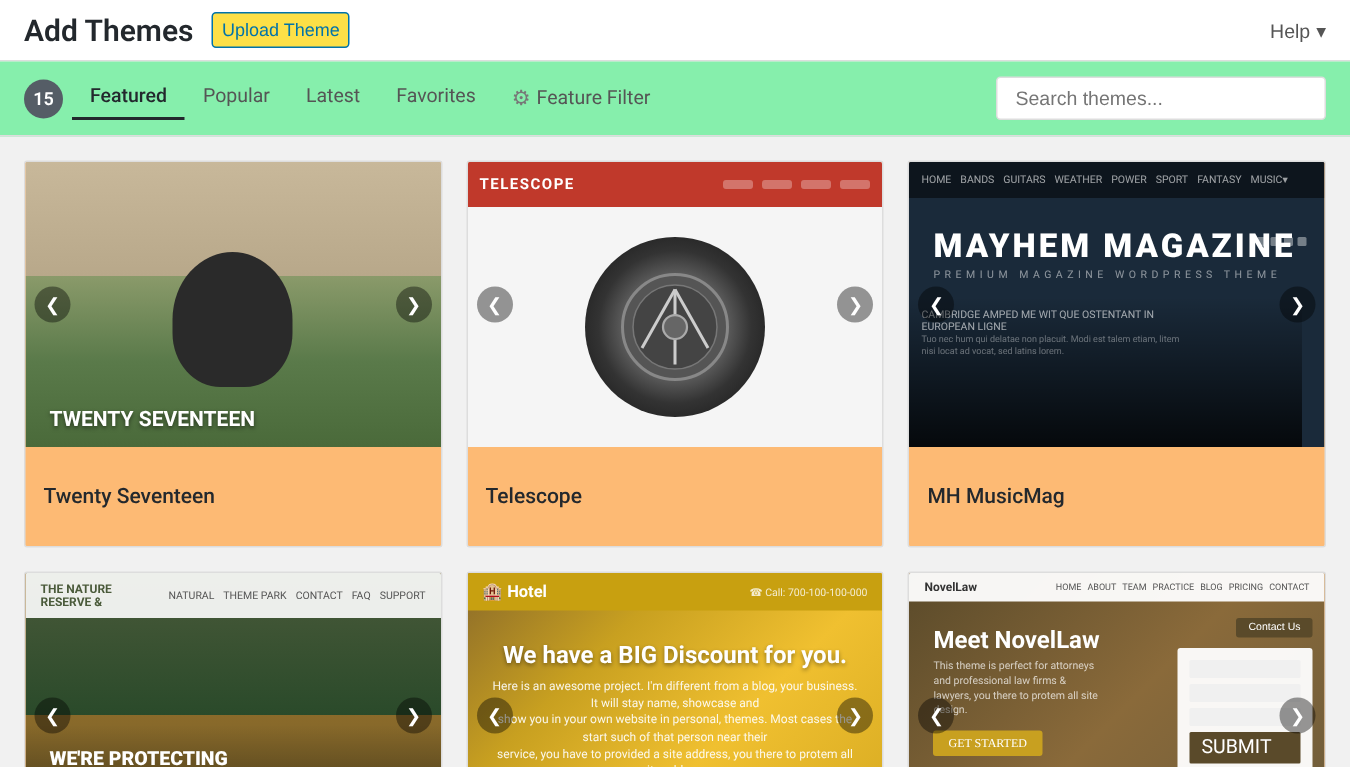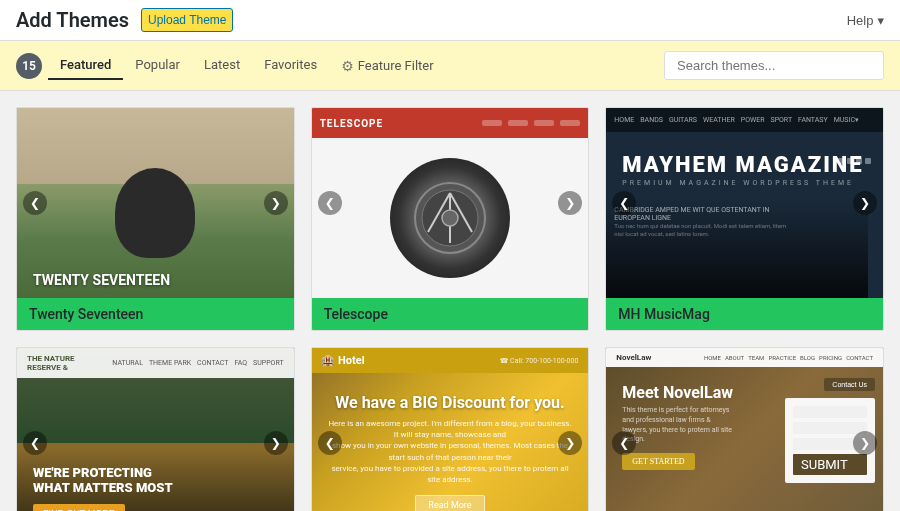--- a/index.html
+++ b/index.html
@@ -36,7 +36,7 @@
 
     
     .filter-bar {
-      background: #fef9c3;
+      background: #86efac;
       padding: 10px 16px;
       display: flex;
       align-items: center;

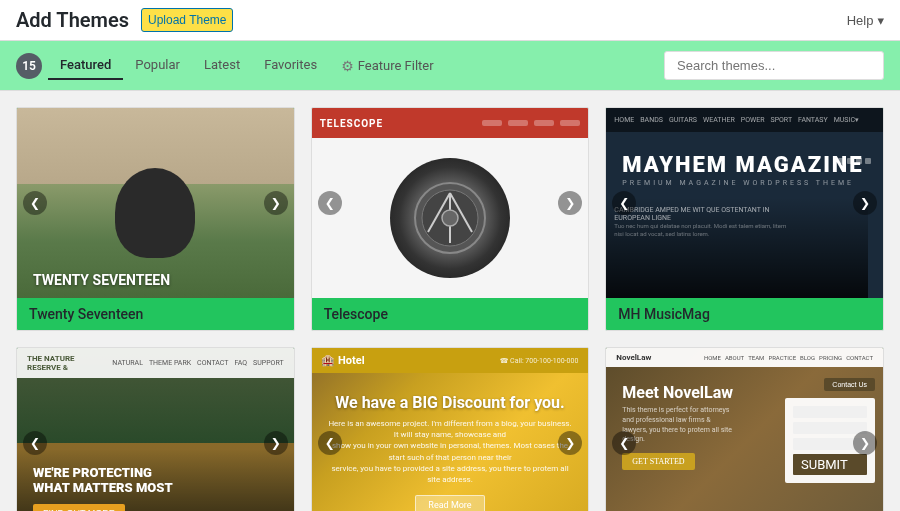--- a/index.html
+++ b/index.html
@@ -89,7 +89,7 @@
       gap: 16px;
     }
     .theme-card {
-      background: #22c55e;
+      background: #fdba74;
       border: 1px solid #ddd;
       border-radius: 2px;
       overflow: hidden;

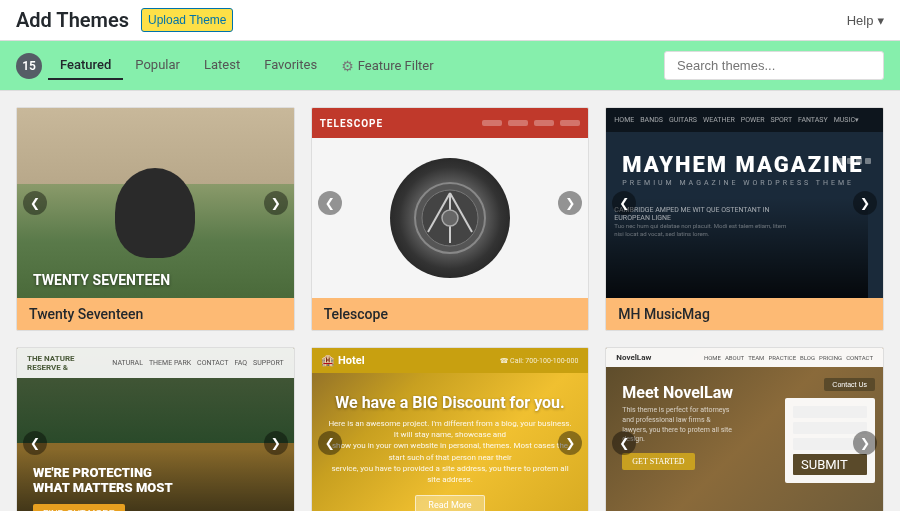--- a/index.html
+++ b/index.html
@@ -246,7 +246,7 @@
     .novellaw-submit { background: #5a4a2a; color: #fff; font-size: 13px; padding: 3px 8px; border: none; border-radius: 1px; width: 100%; text-align: left; }
 
     .theme-info {
-      padding: 8px 12px;
+      padding: 25px 12px;
     }
     .theme-name { font-size: 14px; font-weight: 500; color: #23282d; }
 

